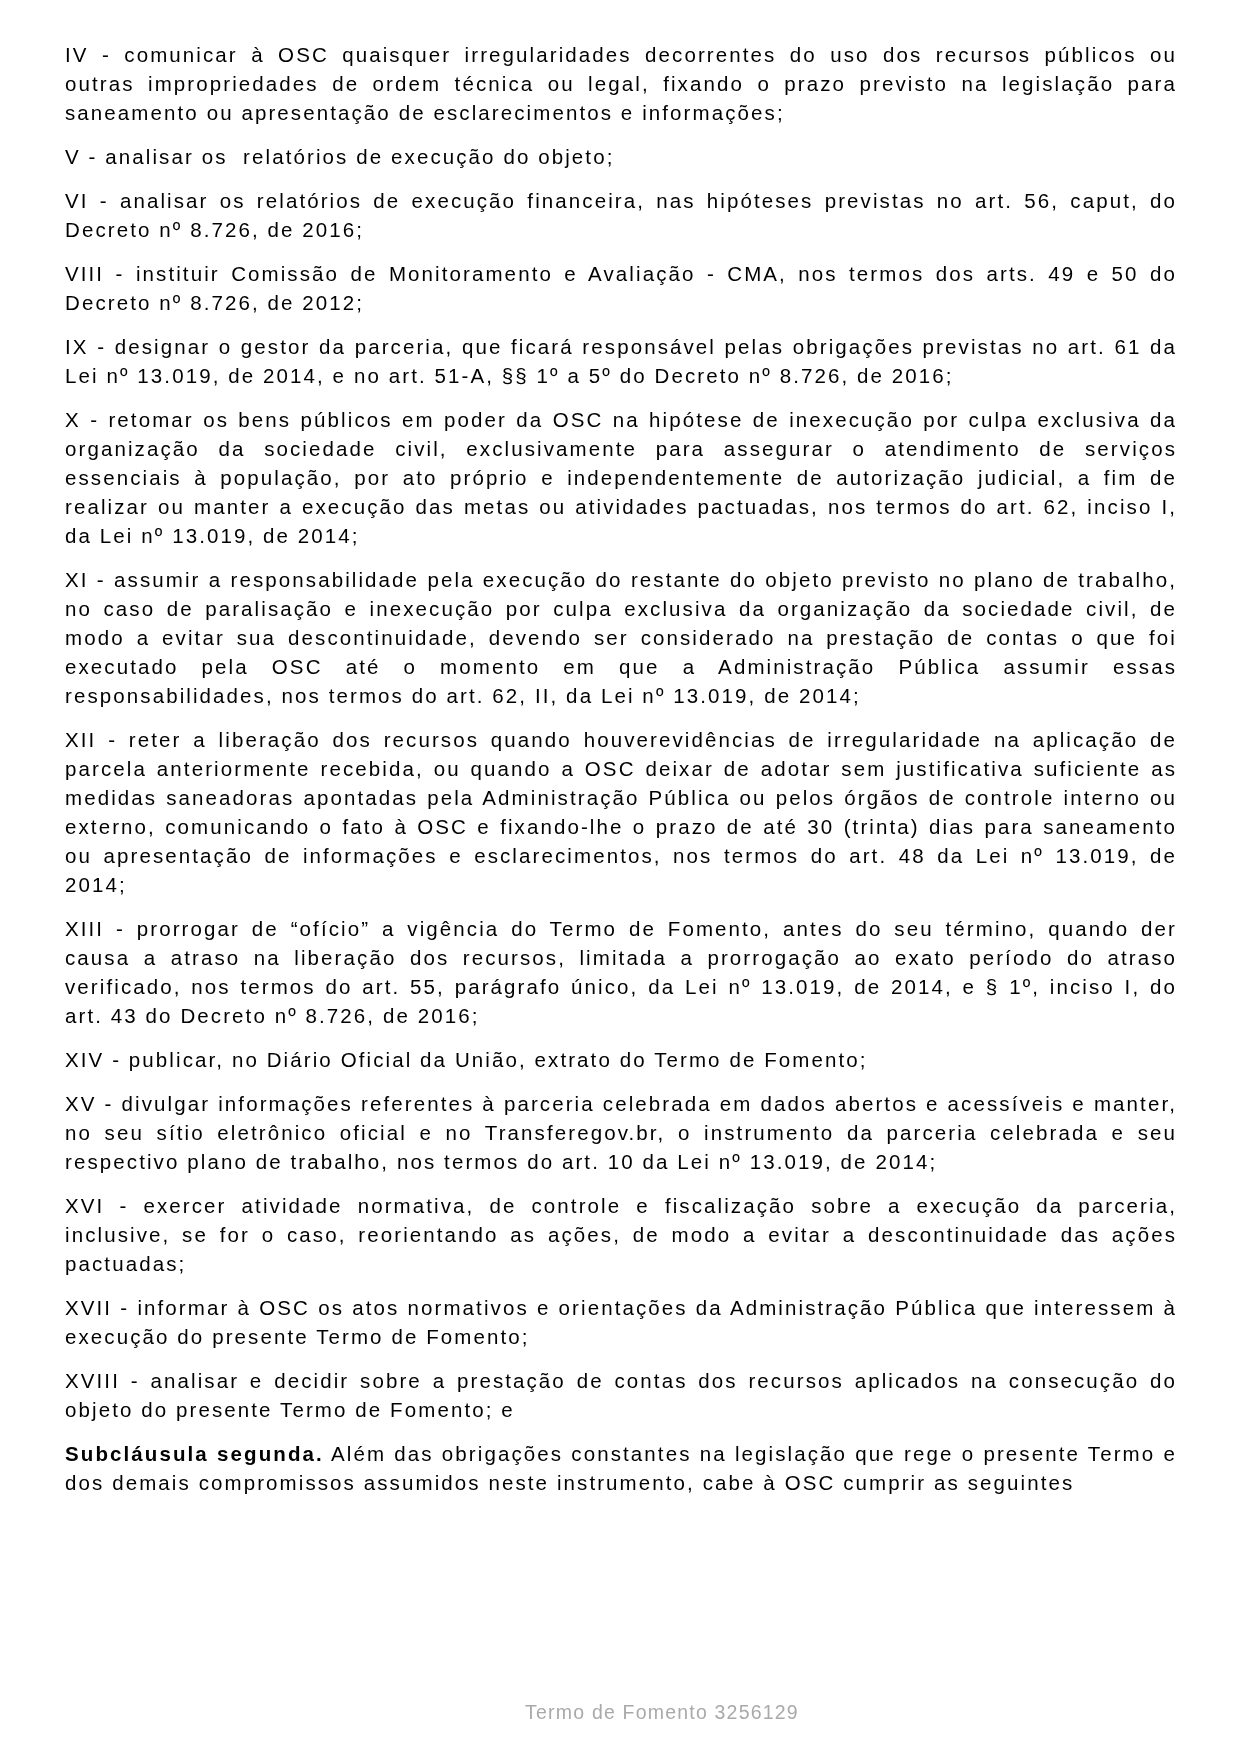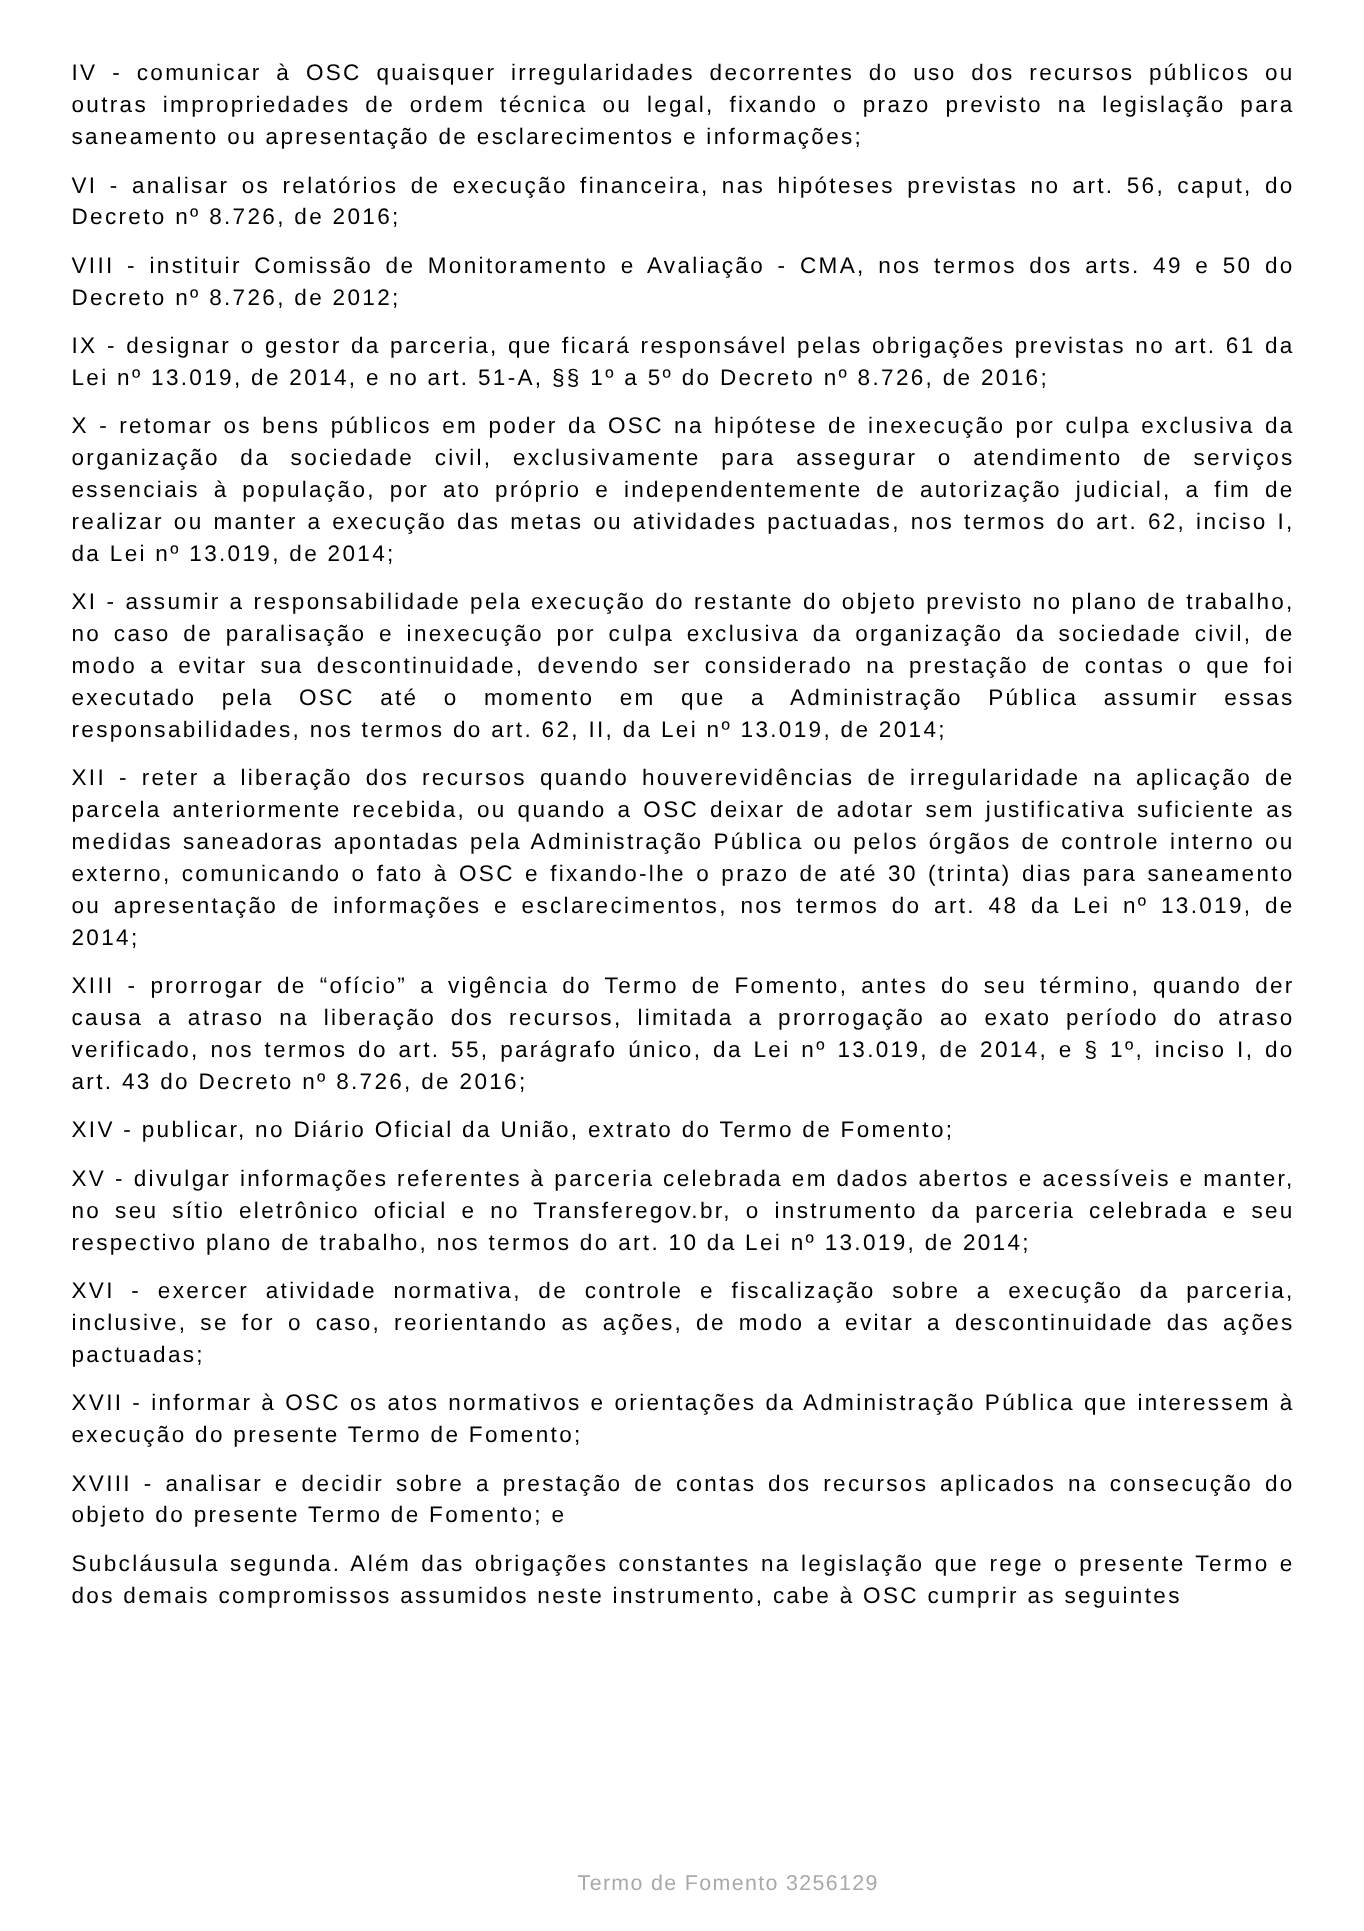--- a/index.html
+++ b/index.html
@@ -18,7 +18,7 @@
   }
   .doc-body {
     position: absolute;
-    top: 52px;
+    top: 40px;
     left: 65px;
     width: 1112px;
   }

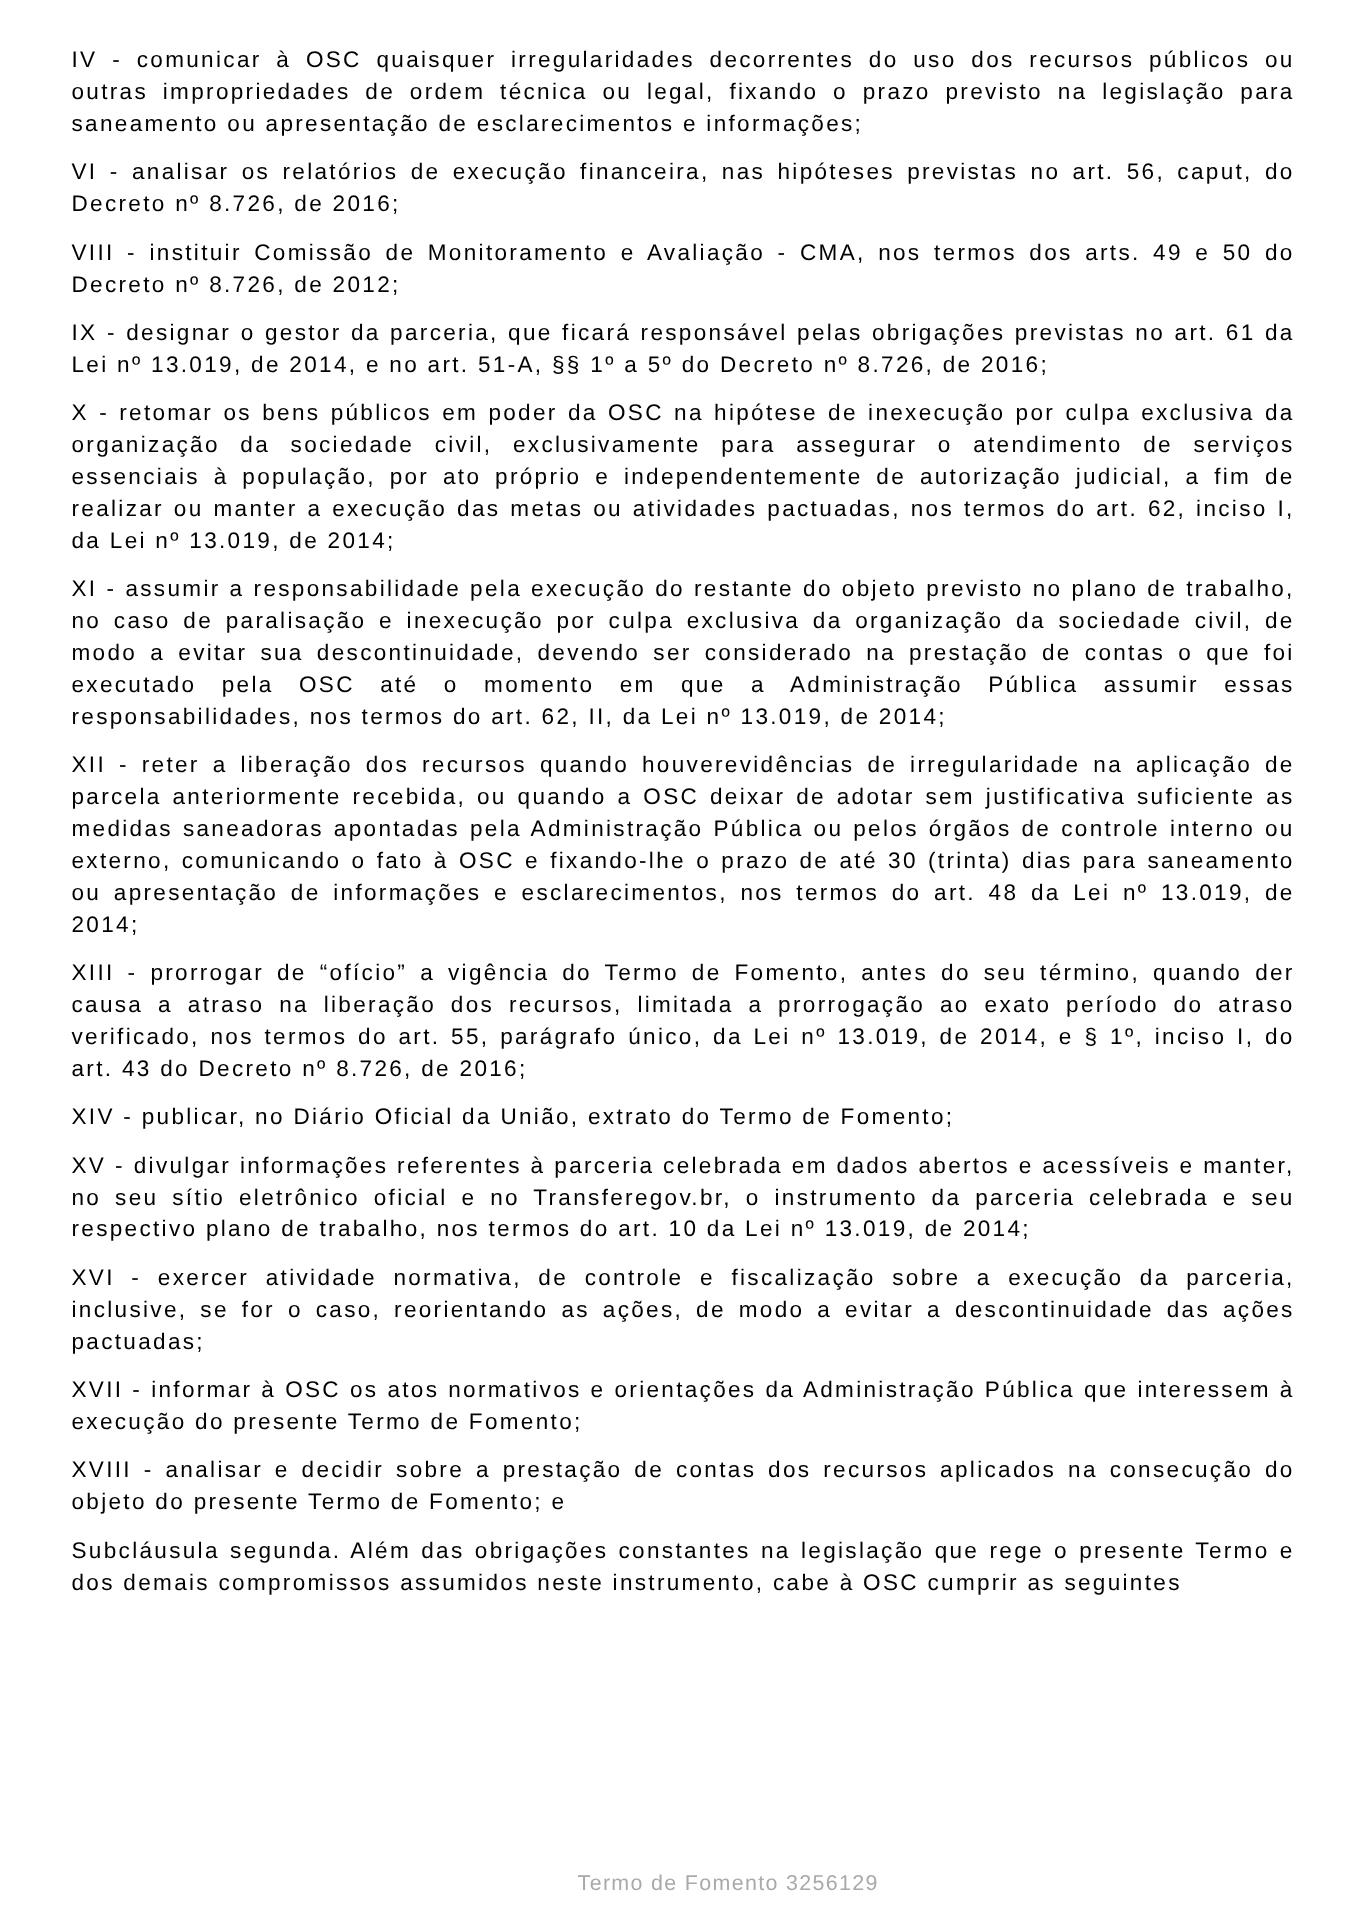--- a/index.html
+++ b/index.html
@@ -55,6 +55,7 @@
 <div class="page">
   <div class="doc-body">
       <p class="para">IV - comunicar à OSC quaisquer irregularidades decorrentes do uso dos recursos públicos ou outras impropriedades de ordem técnica ou legal, fixando o prazo previsto na legislação para saneamento ou apresentação de esclarecimentos e informações;</p>
+      <p class="para">V - analisar os&nbsp; relatórios de execução do objeto;</p>
       <p class="para">VI - analisar os relatórios de execução financeira, nas hipóteses previstas no art. 56, caput, do Decreto nº 8.726, de 2016;</p>
       <p class="para">VIII - instituir Comissão de Monitoramento e Avaliação - CMA, nos termos dos arts. 49 e 50 do Decreto nº 8.726, de 2012;</p>
       <p class="para">IX - designar o gestor da parceria, que ficará responsável pelas obrigações previstas no art. 61 da Lei nº 13.019, de 2014, e no art. 51-A, §§ 1º a 5º do Decreto nº 8.726, de 2016;</p>

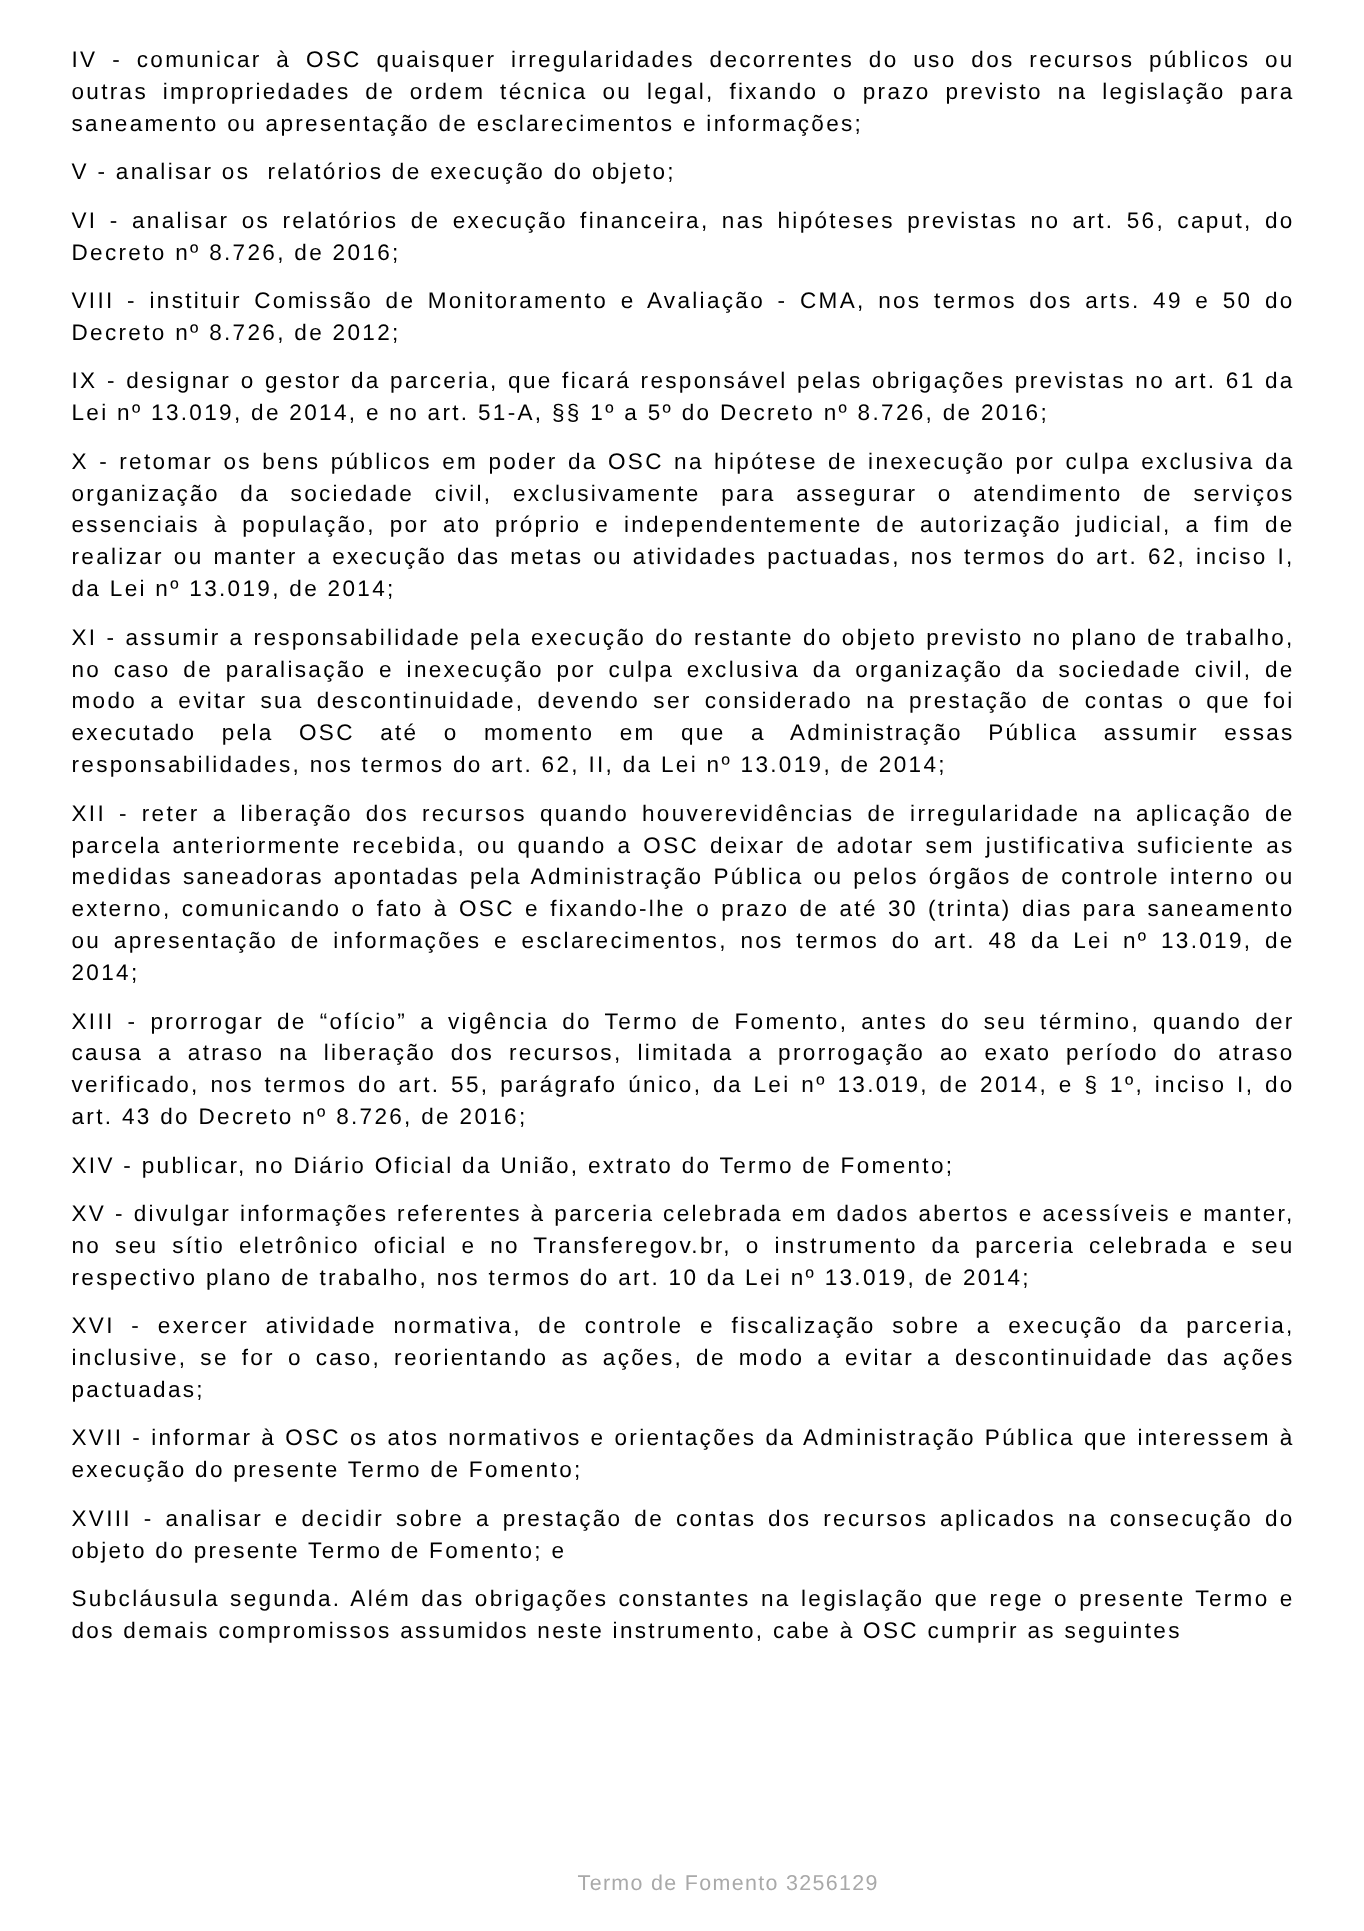--- a/index.html
+++ b/index.html
@@ -31,7 +31,7 @@
     color: #000000;
   }
   .para b {
-    font-weight: normal;
+    font-weight: bold;
   }
   .footer {
     position: absolute;

